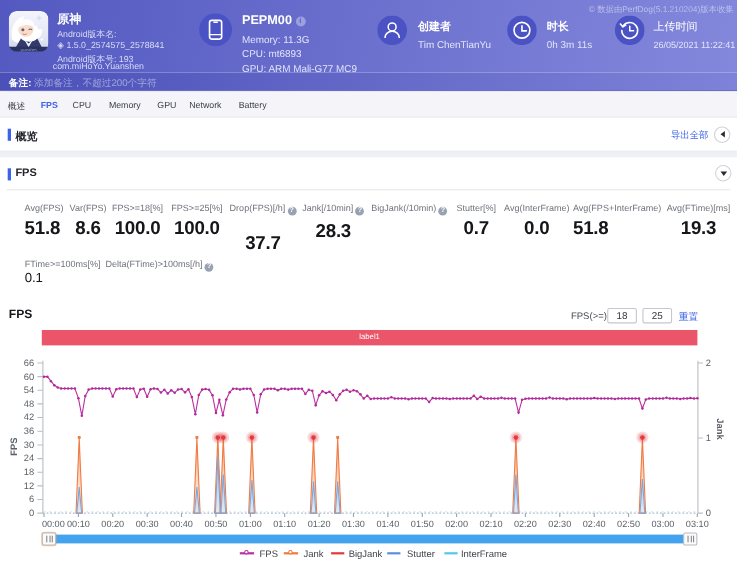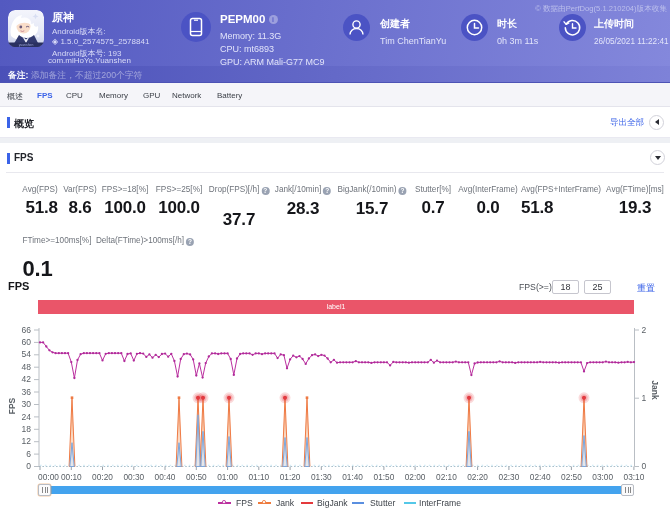--- a/index.html
+++ b/index.html
@@ -70,7 +70,7 @@
 <path d="M4.6 7.4 L7.2 10.4 L10.3 8.6" fill="none" stroke="#fff" stroke-width="1.4" stroke-linejoin="round"></path>
 <path d="M13.5 9.8 V14 H17" fill="none" stroke="#fff" stroke-width="1.4" stroke-linecap="round"></path>
 </svg>
-<div class="abs" style="left:594px;top:17px;color:#fff;font-size:10px;font-weight:bold;">上传时间</div>
+<div class="abs" style="left:594px;top:17px;color:#fff;font-size:10px;font-weight:normal;">上传时间</div>
 <div class="abs" style="left:594px;top:36.5px;color:#e2e4fa;font-size:8.2px;">26/05/2021 11:22:41</div>
 
 <div class="abs" style="right:3px;top:4px;color:#bcbfec;font-size:7.6px;">© 数据由PerfDog(5.1.210204)版本收集</div>

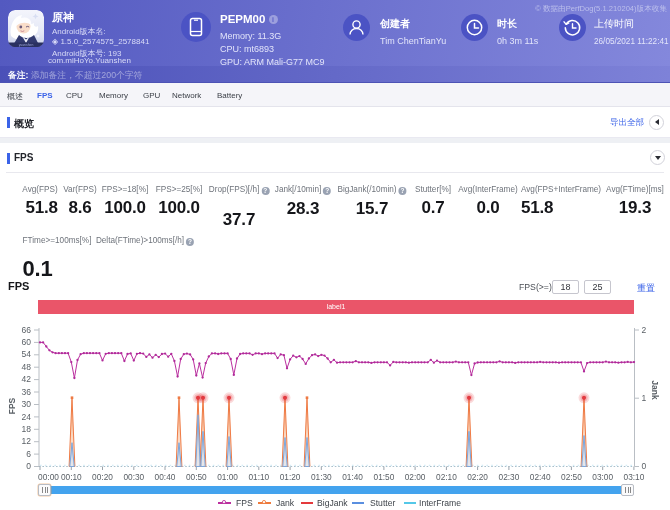--- a/index.html
+++ b/index.html
@@ -102,7 +102,7 @@
 <div class="abs" style="left:654.8px;top:156px;width:0;height:0;border-left:3.2px solid transparent;border-right:3.2px solid transparent;border-top:4.2px solid #2a2c33;"></div>
 <div class="abs" style="left:6px;top:172px;width:658px;height:1px;background:#e8e8ee;"></div>
 
-<div style="position:absolute;left:40px;top:185px;transform:translateX(-50%);text-align:right;white-space:nowrap;">
+<div style="position:absolute;left:40px;top:185px;transform:translateX(-50%);text-align:left;white-space:nowrap;">
     <div style="font-size:8.2px;color:#6e737b;">Avg(FPS)</div>
     <div style="font-size:17px;font-weight:bold;color:#15161a;margin-top:3.5px;letter-spacing:-0.2px;">51.8</div>
   </div>

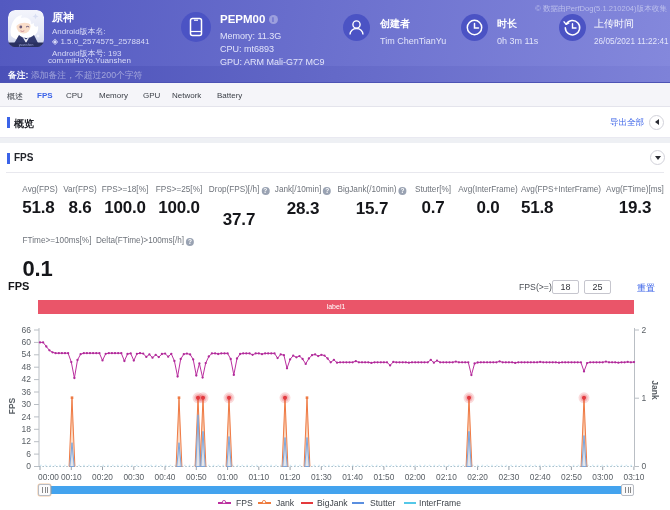--- a/index.html
+++ b/index.html
@@ -128,7 +128,6 @@
   </div>
 <div style="position:absolute;left:372px;top:185px;transform:translateX(-50%);text-align:center;white-space:nowrap;">
     <div style="font-size:8.2px;color:#6e737b;">BigJank(/10min)<span style="display:inline-block;width:8px;height:8px;border-radius:50%;background:#99a2b2;color:#fff;font-size:6.5px;line-height:8px;text-align:center;vertical-align:-1px;margin-left:2px;font-weight:bold;">?</span></div>
-    <div style="font-size:17px;font-weight:bold;color:#15161a;margin-top:3.5px;letter-spacing:-0.2px;">15.7</div>
   </div>
 <div style="position:absolute;left:433px;top:185px;transform:translateX(-50%);text-align:center;white-space:nowrap;">
     <div style="font-size:8.2px;color:#6e737b;">Stutter[%]</div>

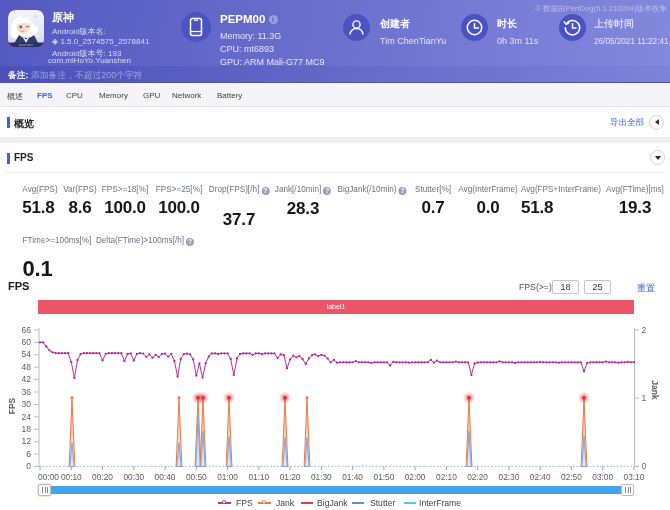--- a/index.html
+++ b/index.html
@@ -147,7 +147,7 @@
   </div>
 <div style="position:absolute;left:57px;top:236px;transform:translateX(-50%);white-space:nowrap;">
     <div style="font-size:8.2px;color:#6e737b;">FTime&gt;=100ms[%]</div>
-    <div style="font-size:22px;font-weight:bold;color:#15161a;margin-top:11px;letter-spacing:-0.2px;">0.1</div>
+    <div style="font-size:12px;font-weight:normal;color:#15161a;margin-top:0;letter-spacing:-0.2px;">0.1</div>
   </div>
 <div style="position:absolute;left:145px;top:236px;transform:translateX(-50%);text-align:center;white-space:nowrap;">
     <div style="font-size:8.2px;color:#6e737b;">Delta(FTime)&gt;100ms[/h]<span style="display:inline-block;width:8px;height:8px;border-radius:50%;background:#99a2b2;color:#fff;font-size:6.5px;line-height:8px;text-align:center;vertical-align:-1px;margin-left:2px;font-weight:bold;">?</span></div>

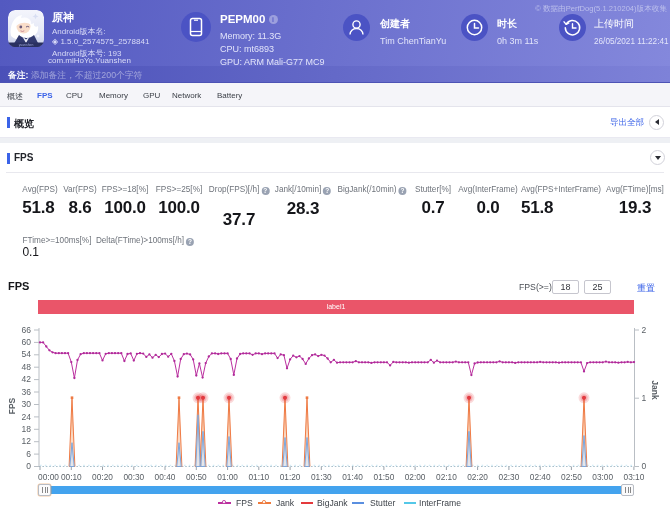--- a/index.html
+++ b/index.html
@@ -157,7 +157,7 @@
 <div class="abs" style="left:519px;top:282px;font-size:8.7px;color:#4a4e55;">FPS(&gt;=)</div>
 <div class="abs" style="left:552px;top:280px;width:27px;height:14px;border:1px solid #c6c6ce;border-radius:2px;font-size:9px;color:#33353b;text-align:center;line-height:13px;">18</div>
 <div class="abs" style="left:584px;top:280px;width:27px;height:14px;border:1px solid #c6c6ce;border-radius:2px;font-size:9px;color:#33353b;text-align:center;line-height:13px;">25</div>
-<div class="abs" style="left:617px;top:282px;font-size:9px;color:#3b63e8;margin-left:20px;">重置</div>
+<div class="abs" style="left:617px;top:282px;font-size:9px;color:#3b63e8;">重置</div>
 
 <div class="abs" style="left:38px;top:300px;width:596px;height:14px;background:#ea5569;color:#fff;font-size:7px;text-align:center;line-height:14px;">label1</div>
 

